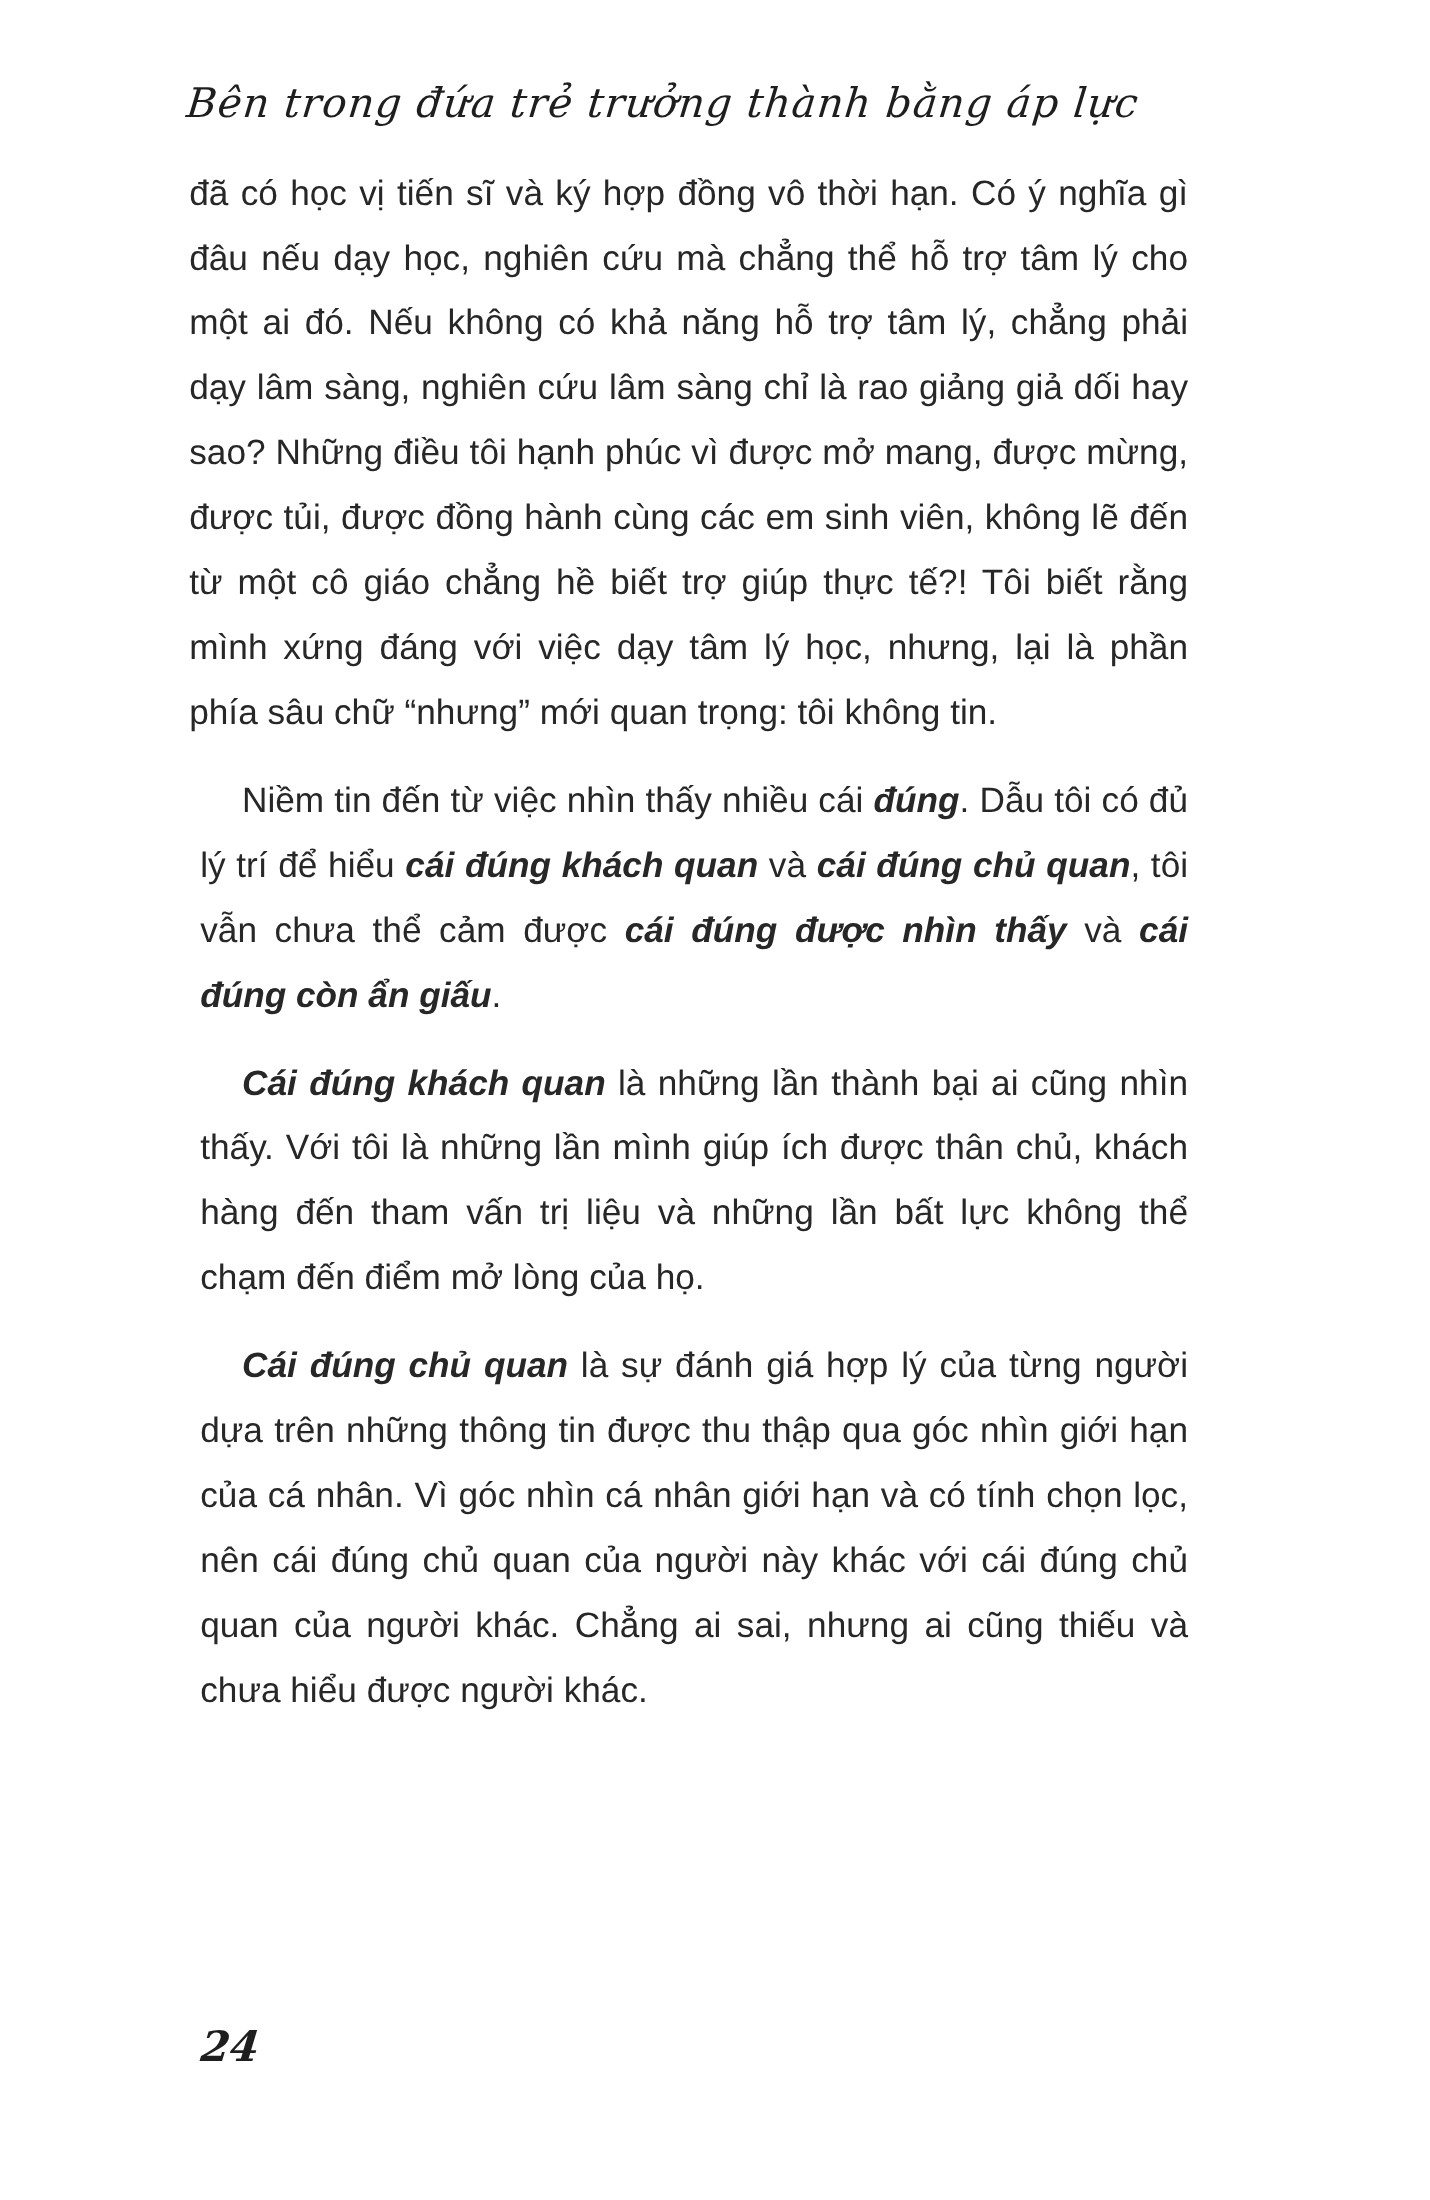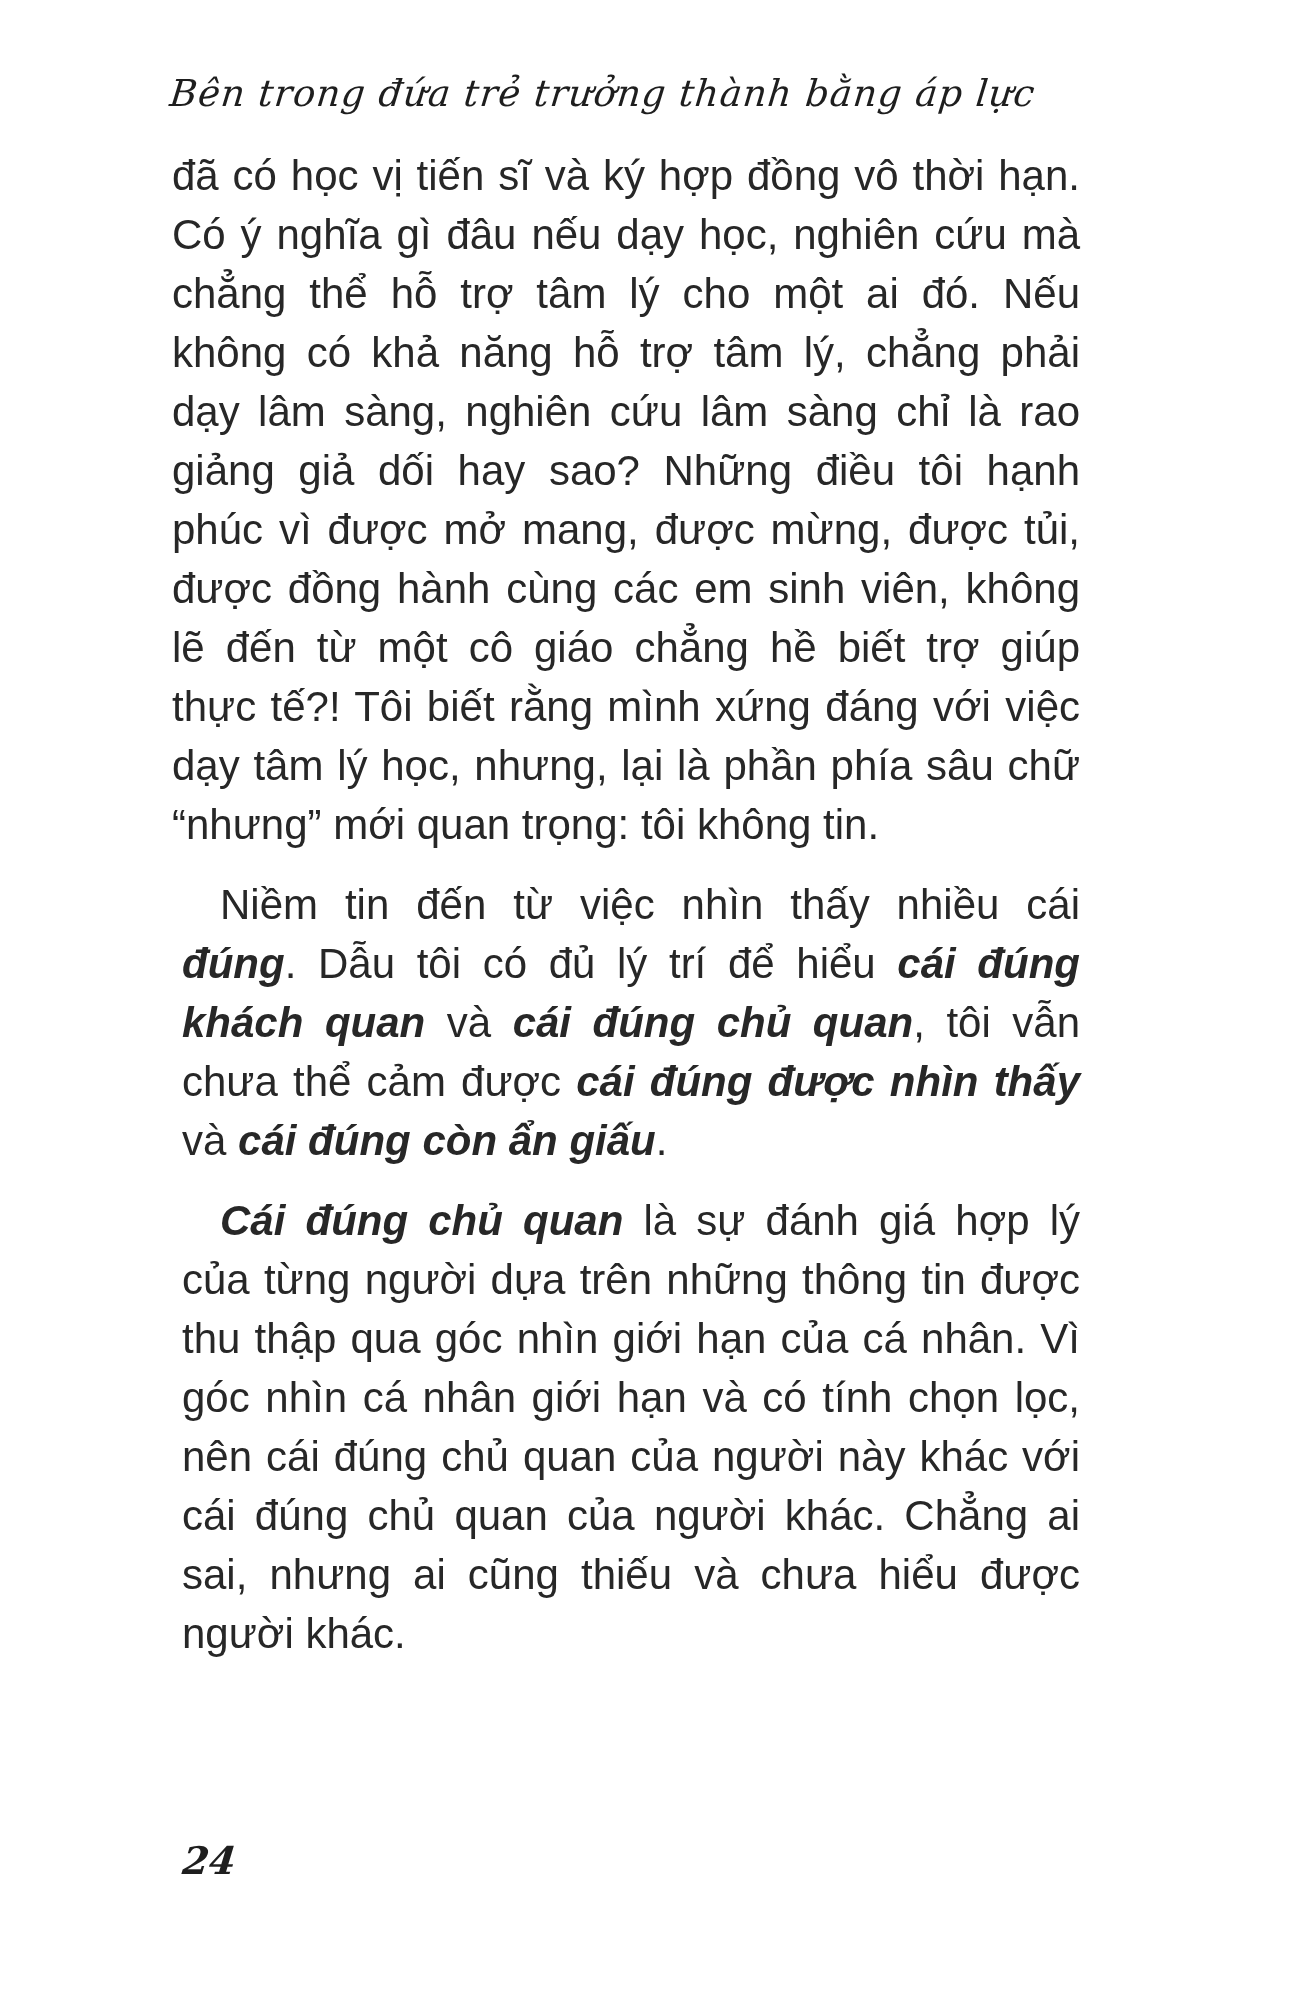--- a/index.html
+++ b/index.html
@@ -34,7 +34,7 @@
     top: 146px;
     width: 908px;
     font-family: "Liberation Sans", "DejaVu Sans", sans-serif;
-    font-size: 42px;
+    font-size: 32px;
     line-height: 59px;
     color: #272727;
     text-align: justify;

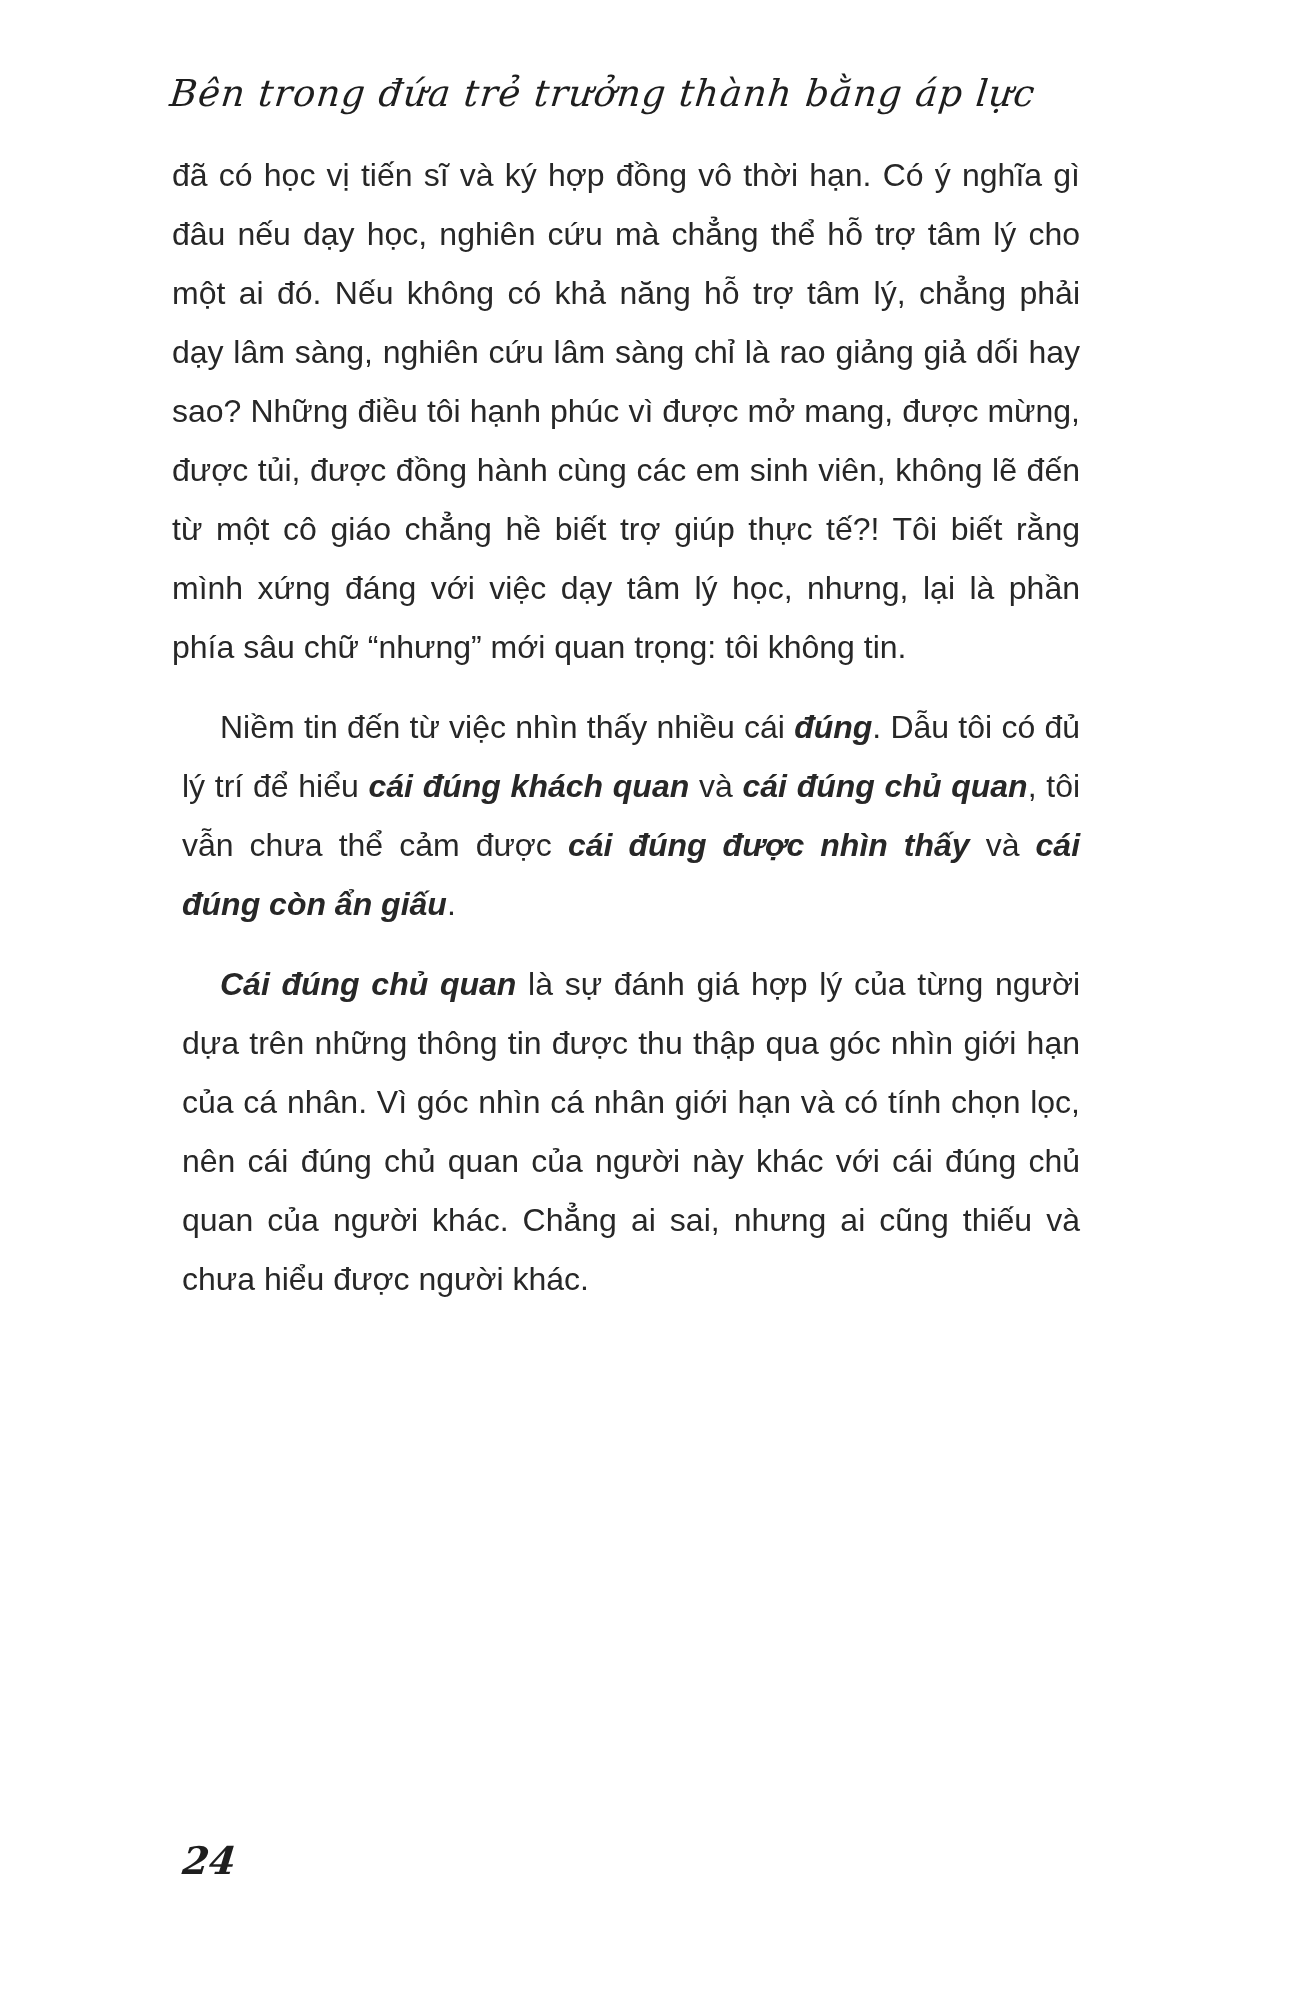--- a/index.html
+++ b/index.html
@@ -76,6 +76,7 @@
   <div class="body-text">
       <p class="para"><span class="rg">đã có học vị tiến sĩ và ký hợp đồng vô thời hạn. Có ý nghĩa gì đâu nếu dạy học, nghiên cứu mà chẳng thể hỗ trợ tâm lý cho một ai đó. Nếu không có khả năng hỗ trợ tâm lý, chẳng phải dạy lâm sàng, nghiên cứu lâm sàng chỉ là rao giảng giả dối hay sao? Những điều tôi hạnh phúc vì được mở mang, được mừng, được tủi, được đồng hành cùng các em sinh viên, không lẽ đến từ một cô giáo chẳng hề biết trợ giúp thực tế?! Tôi biết rằng mình xứng đáng với việc dạy tâm lý học, nhưng, lại là phần phía sâu chữ “nhưng” mới quan trọng: tôi không tin.</span></p>
       <p class="para indent"><span class="rg">Niềm tin đến từ việc nhìn thấy nhiều cái </span><span class="bi">đúng</span><span class="rg">. Dẫu tôi có đủ lý trí để hiểu </span><span class="bi">cái đúng khách quan</span><span class="rg"> và </span><span class="bi">cái đúng chủ quan</span><span class="rg">, tôi vẫn chưa thể cảm được </span><span class="bi">cái đúng được nhìn thấy</span><span class="rg"> và </span><span class="bi">cái đúng còn ẩn giấu</span><span class="rg">.</span></p>
+      <p class="para indent"><span class="bi">Cái đúng khách quan</span><span class="rg"> là những lần thành bại ai cũng nhìn thấy. Với tôi là những lần mình giúp ích được thân chủ, khách hàng đến tham vấn trị liệu và những lần bất lực không thể chạm đến điểm mở lòng của họ.</span></p>
       <p class="para indent"><span class="bi">Cái đúng chủ quan</span><span class="rg"> là sự đánh giá hợp lý của từng người dựa trên những thông tin được thu thập qua góc nhìn giới hạn của cá nhân. Vì góc nhìn cá nhân giới hạn và có tính chọn lọc, nên cái đúng chủ quan của người này khác với cái đúng chủ quan của người khác. Chẳng ai sai, nhưng ai cũng thiếu và chưa hiểu được người khác.</span></p>
     </div>
 

